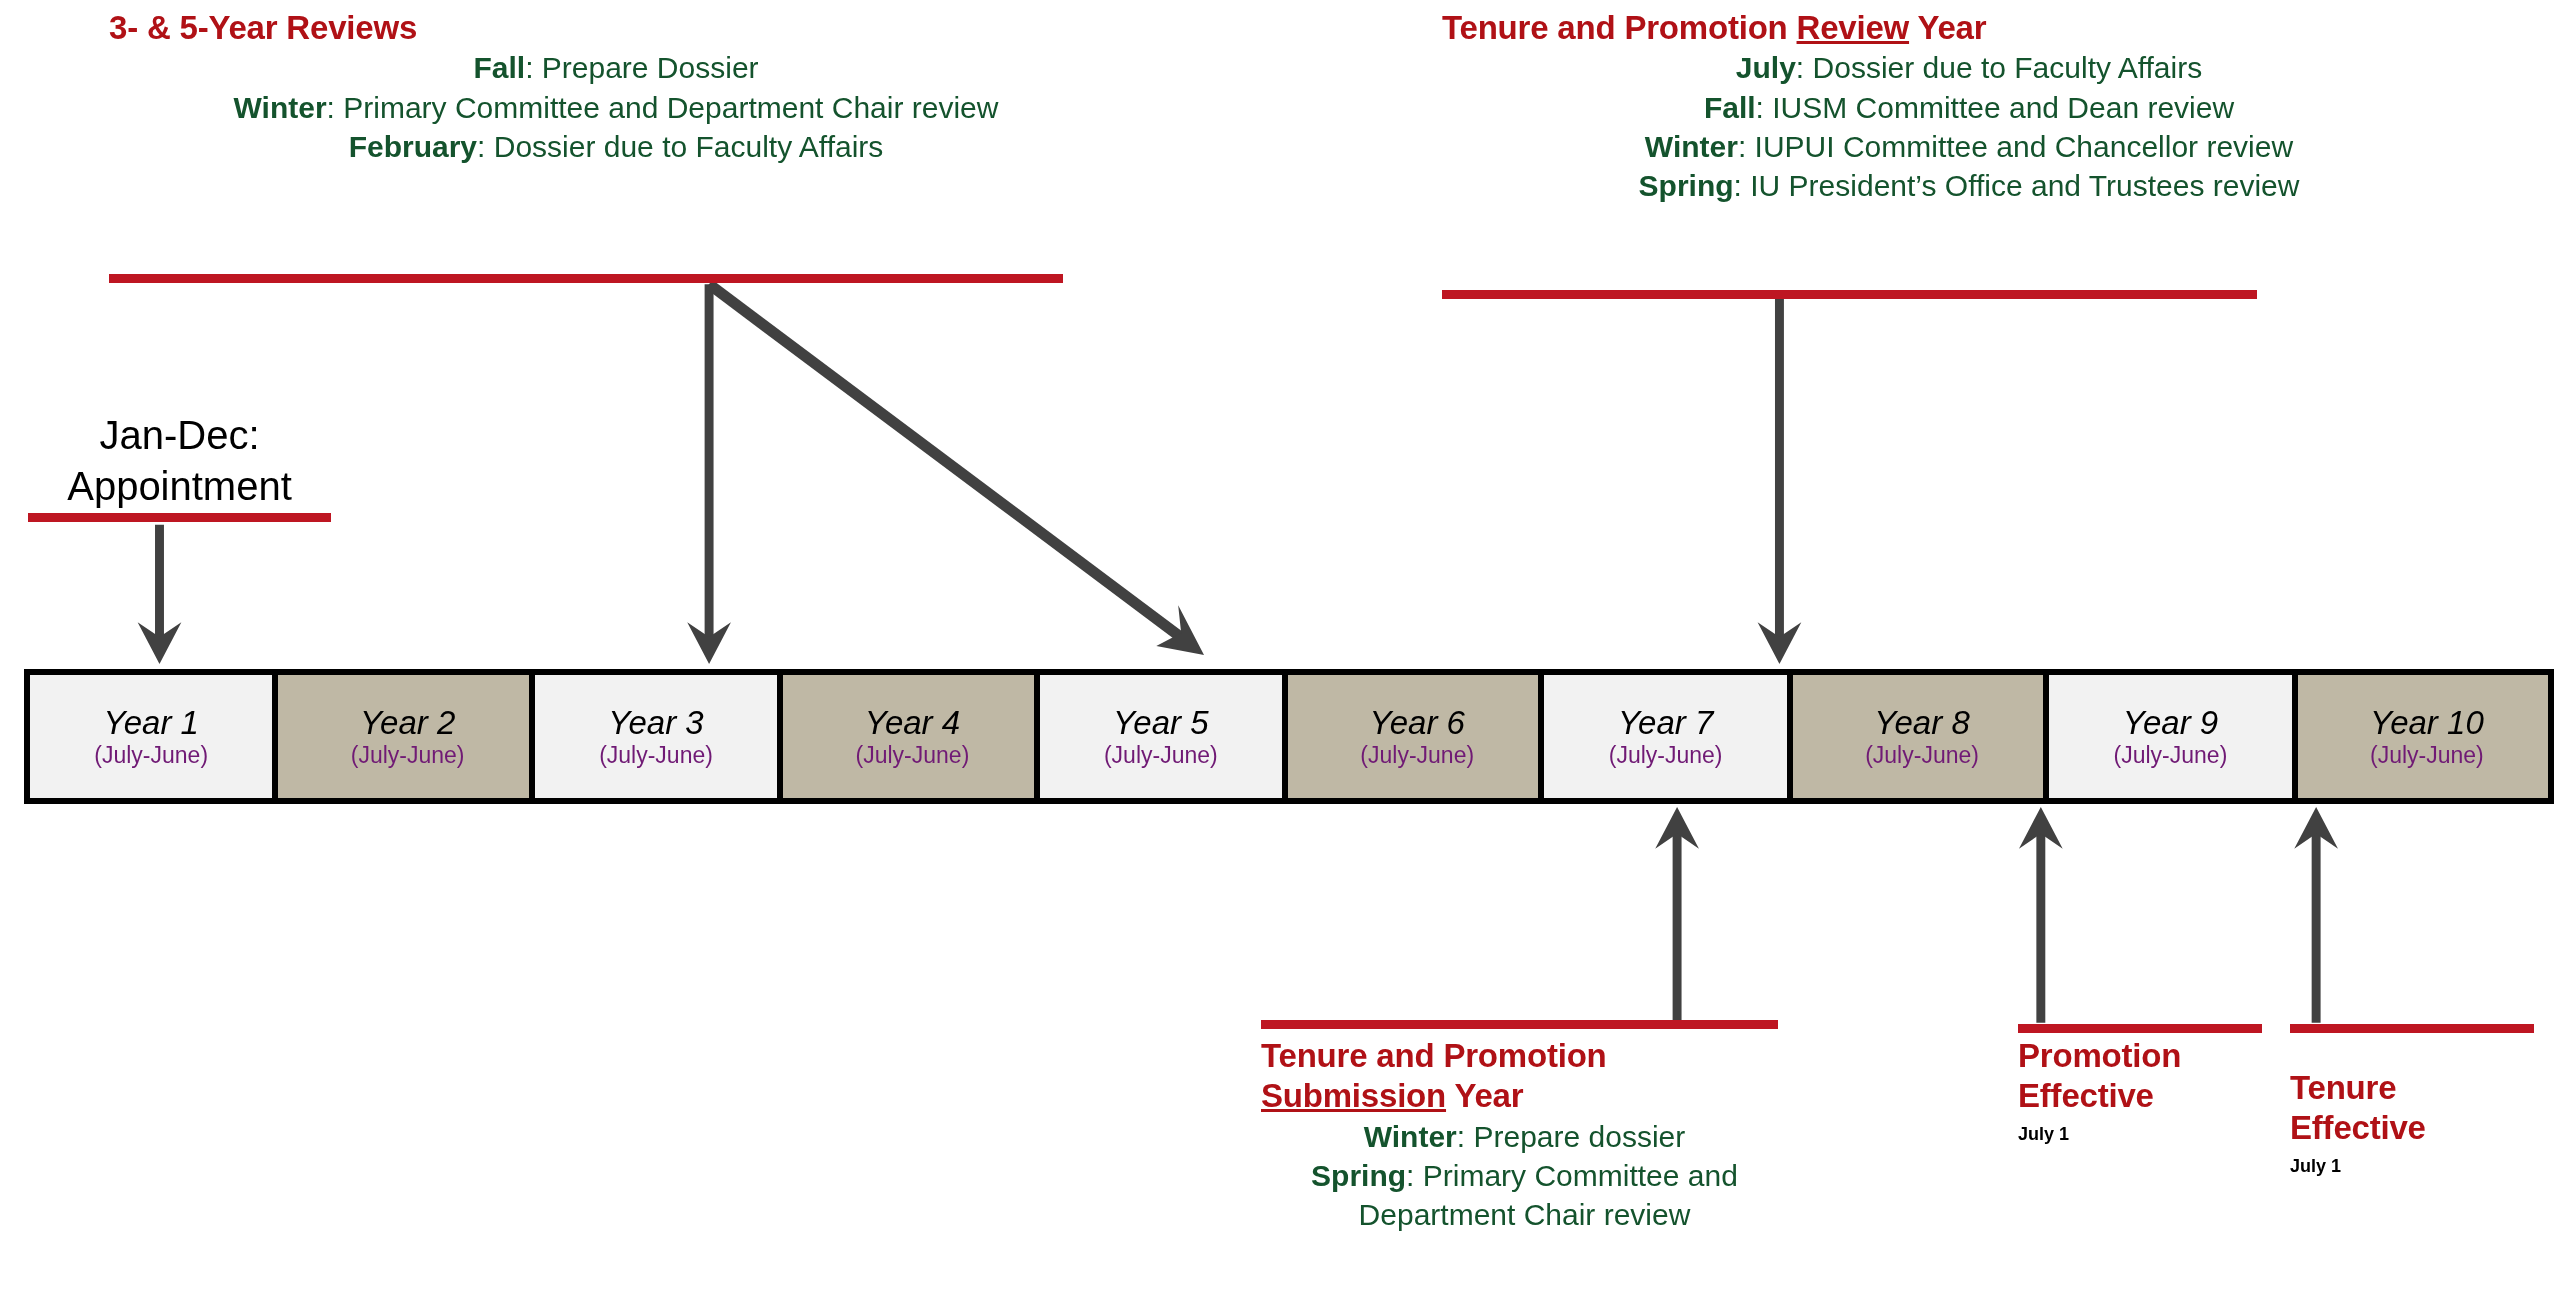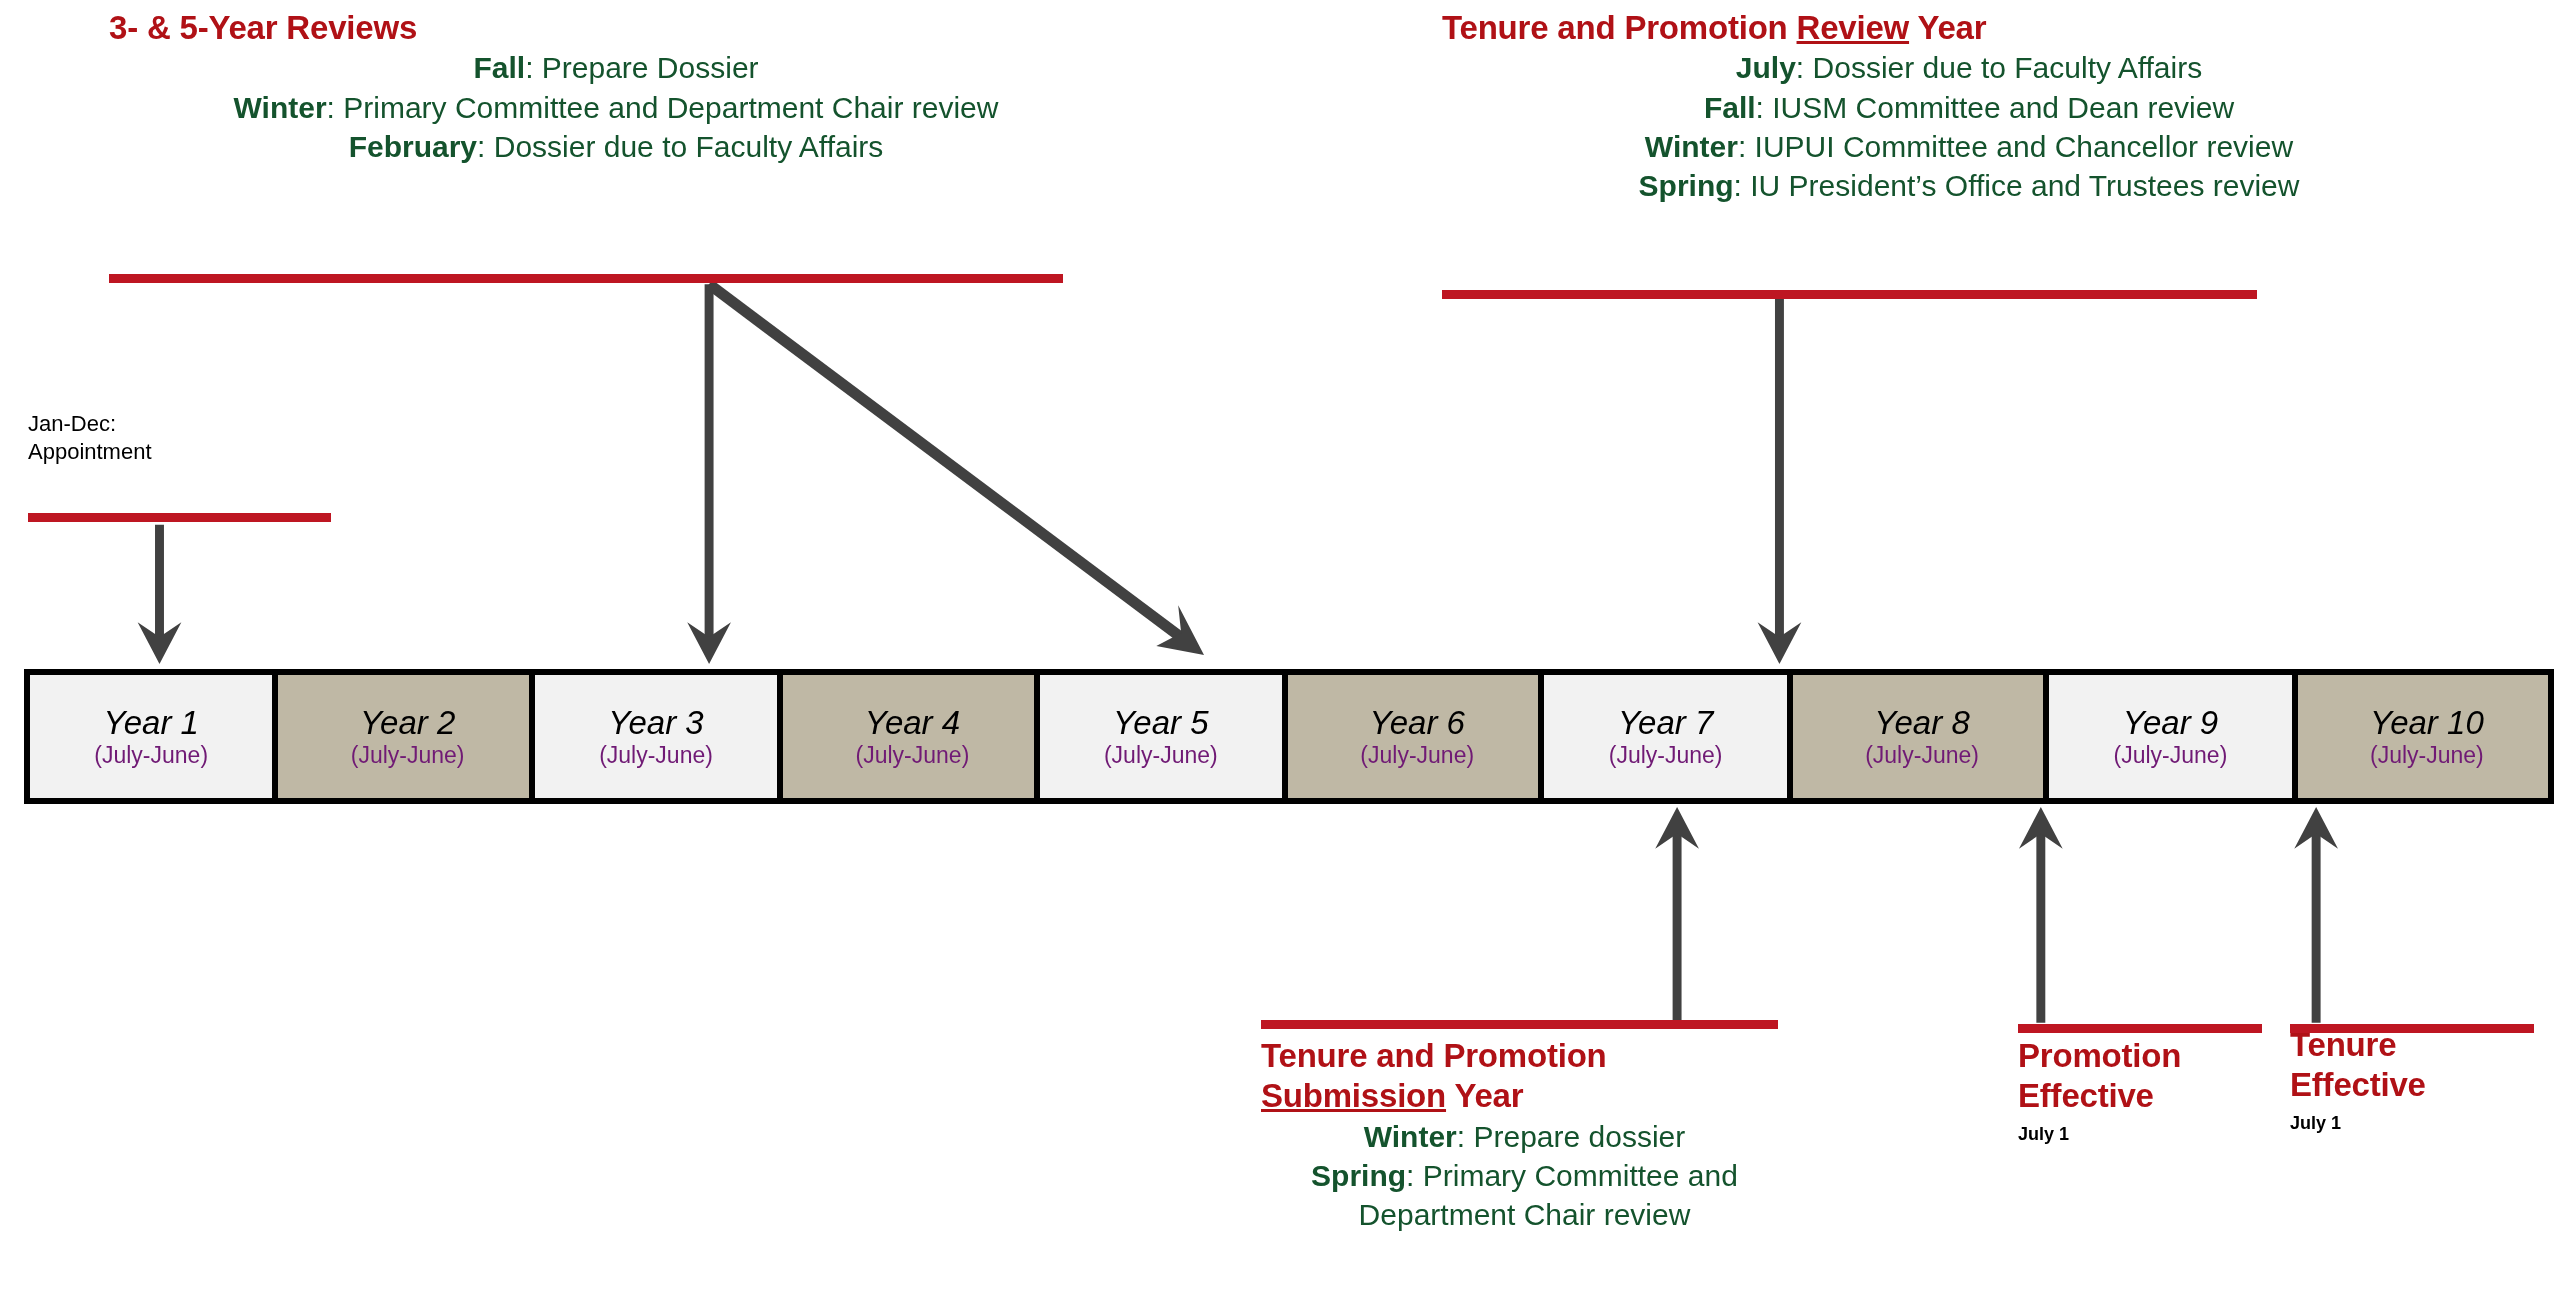--- a/index.html
+++ b/index.html
@@ -43,9 +43,9 @@
   .line.wrap{white-space:normal;}
   .line b{font-weight:bold;}
   .plain{
-    font-size:22px;
+    font-size:40px;
     line-height:1.28;
-    text-align:left;
+    text-align:center;
     color:#000000;
   }
   .sub-note{

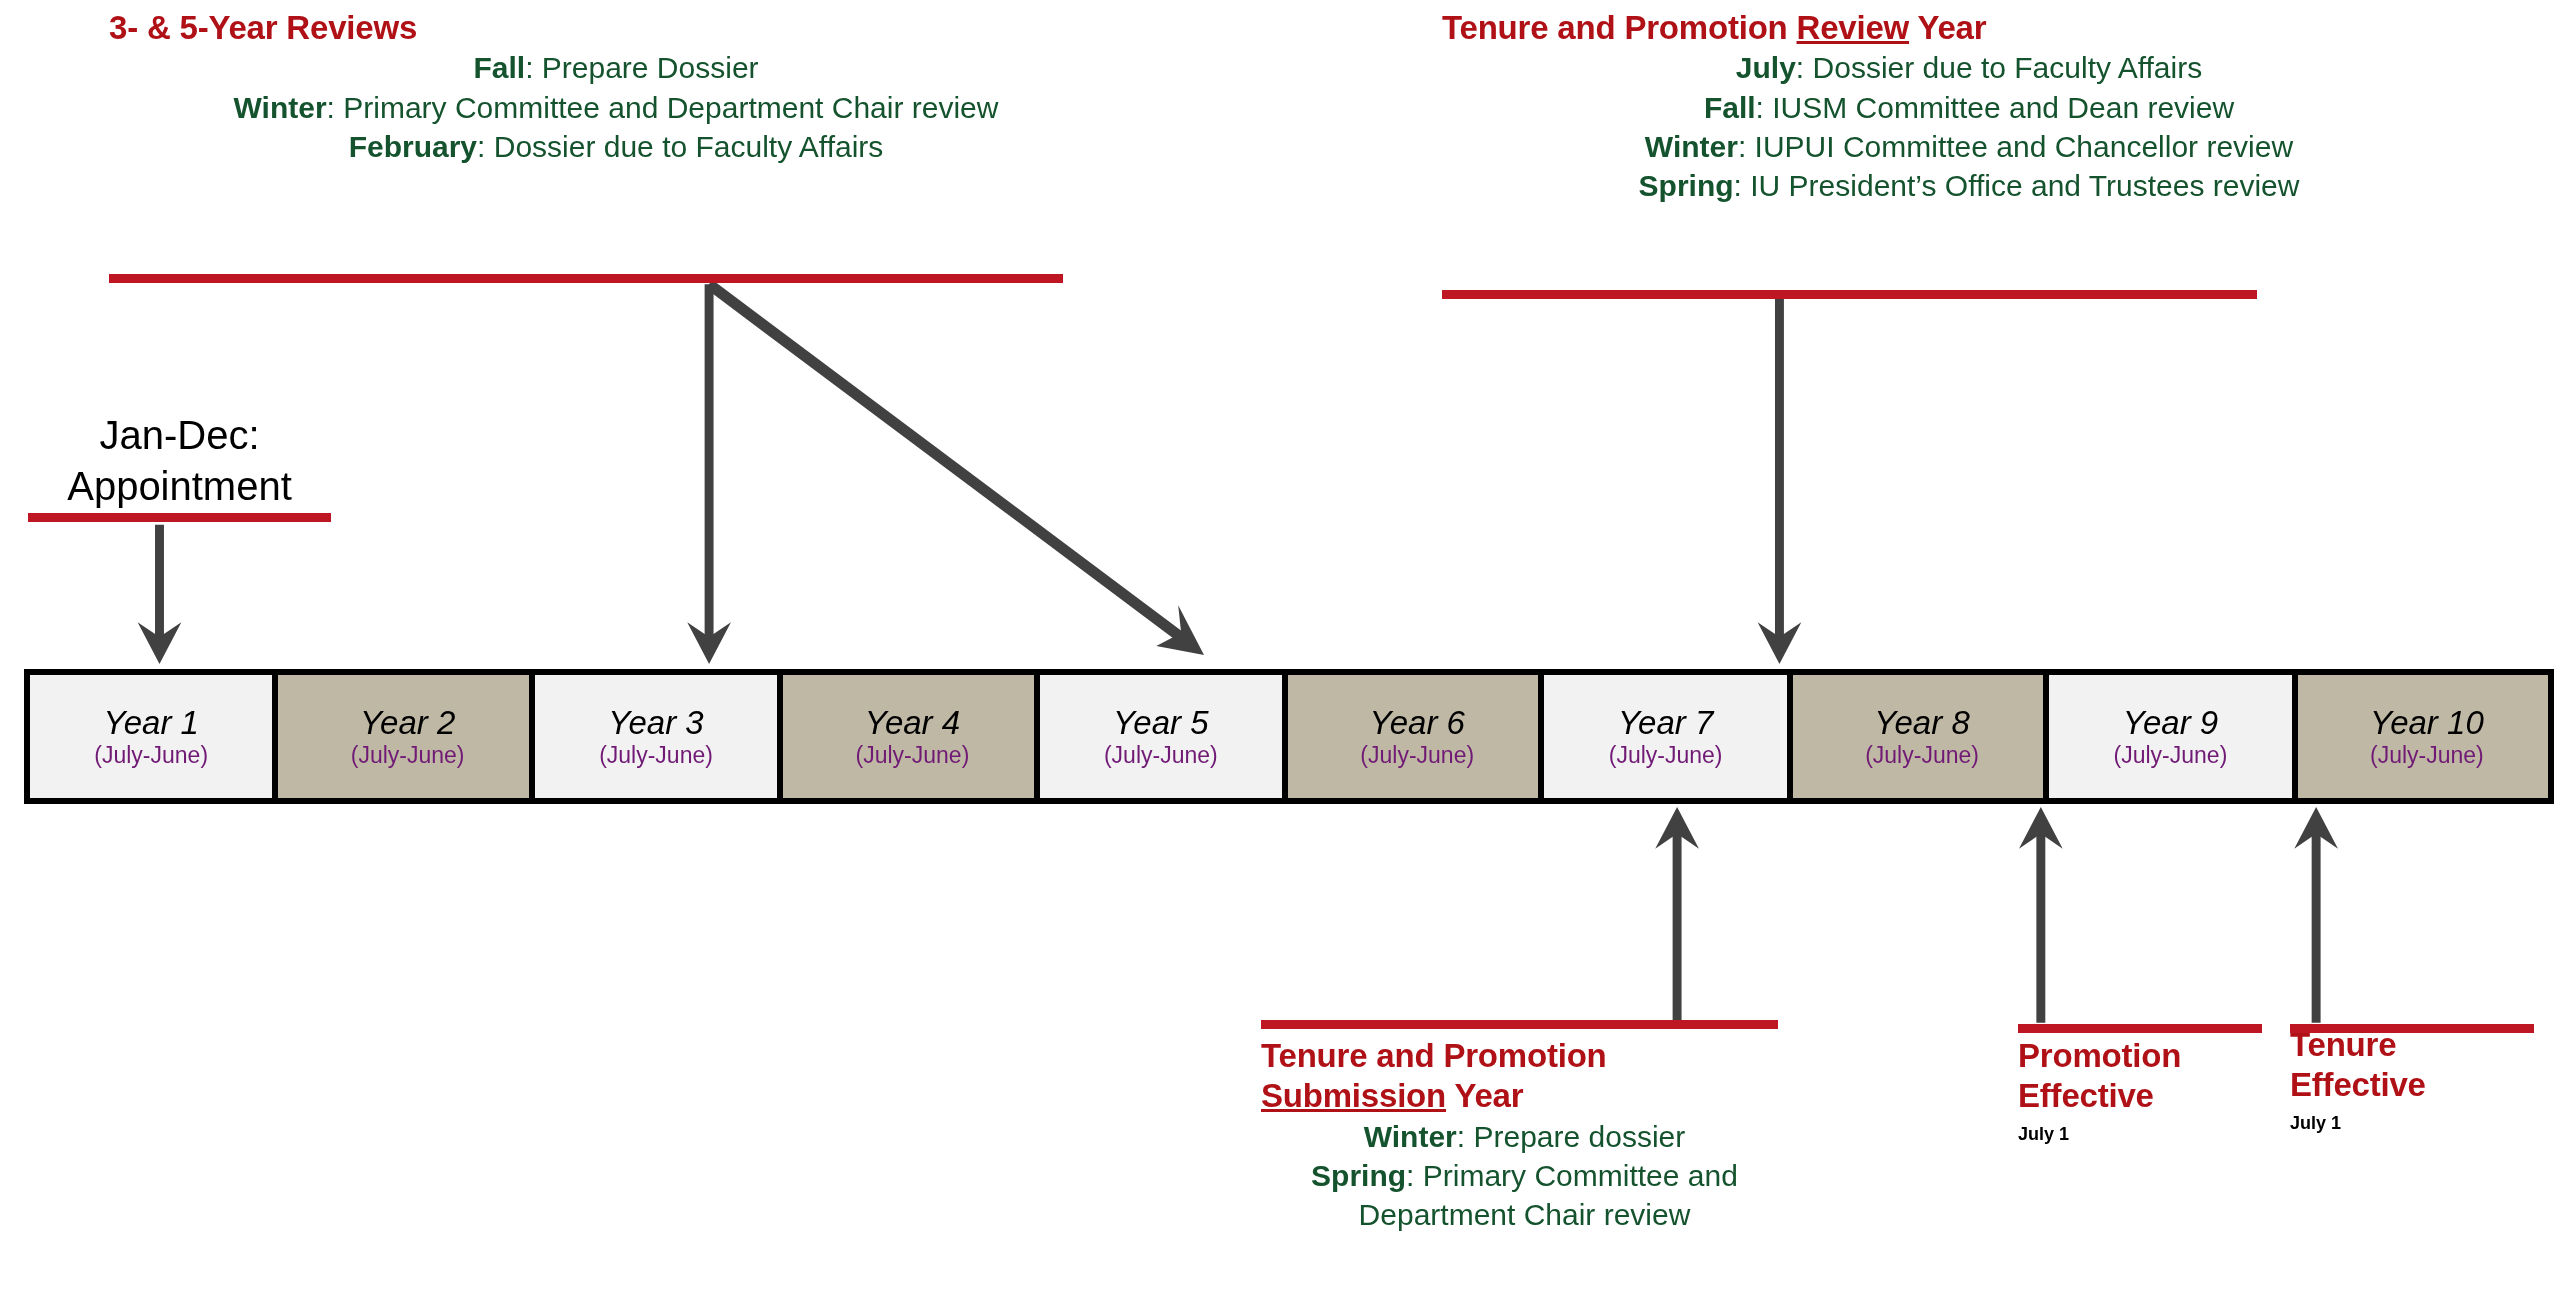--- a/index.html
+++ b/index.html
@@ -247,7 +247,7 @@
     <div class="sub-note" style="margin-top:6px;">July 1</div>
   </div>
 
-  <div class="txtblock" style="left:2290px; top:1025px; width:249px;">
+  <div class="txtblock" style="left:2290px; top:1068px; width:249px;">
     <div class="hdr">Tenure</div>
     <div class="hdr">Effective</div>
     <div class="sub-note" style="margin-top:6px;">July 1</div>

